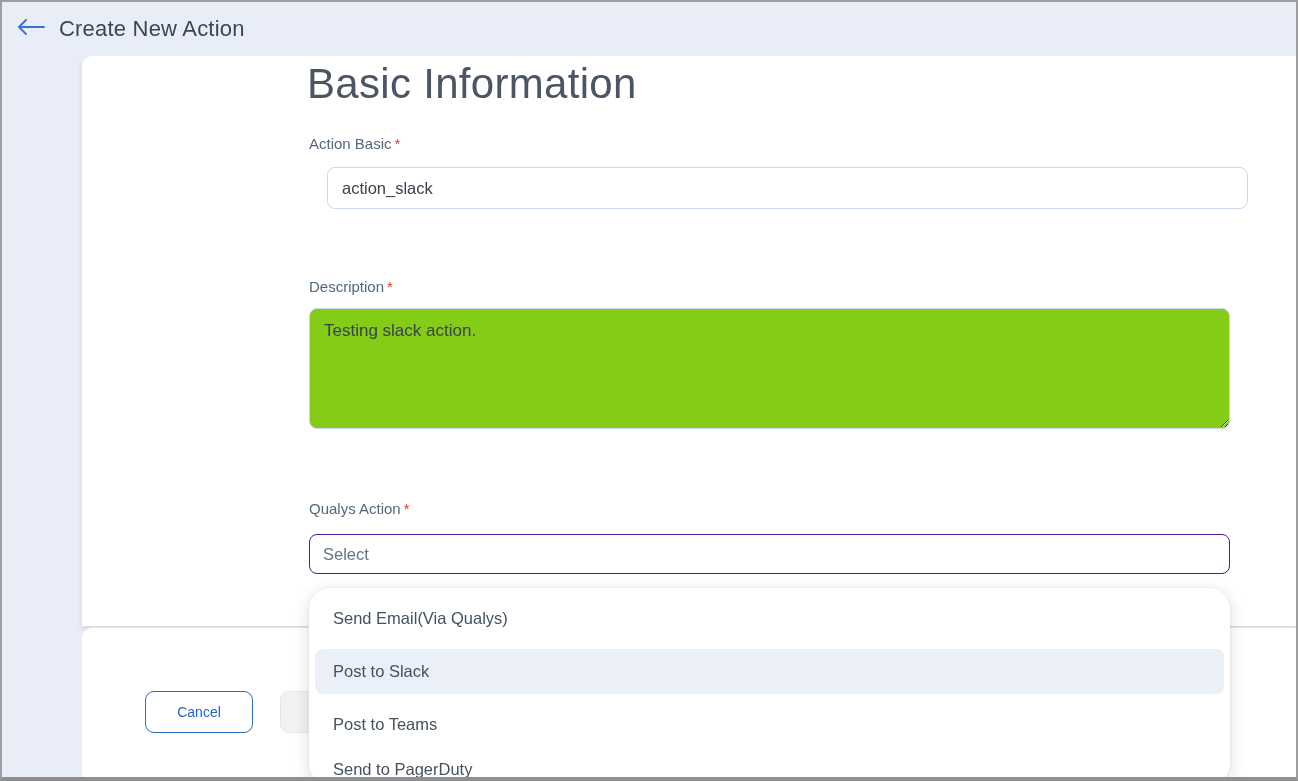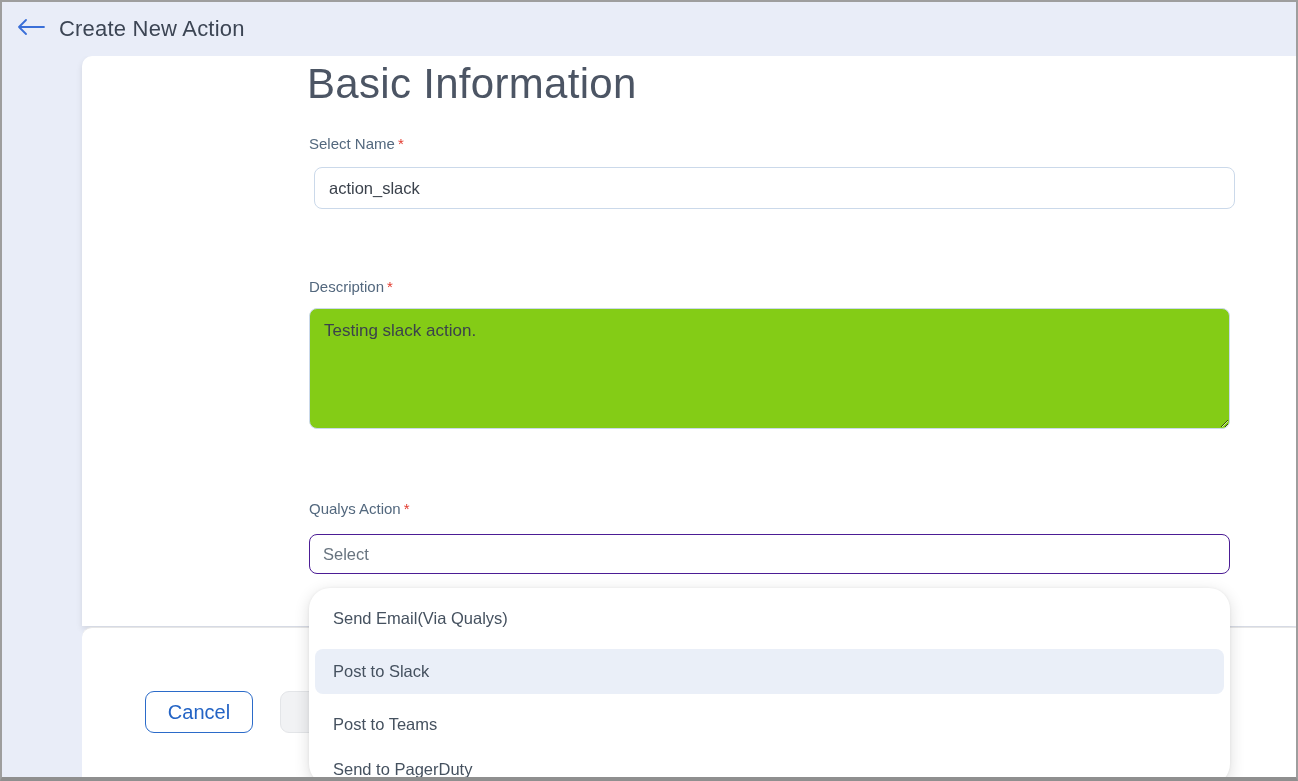--- a/index.html
+++ b/index.html
@@ -202,7 +202,7 @@
   <div class="section-title">Basic Information</div>
 
   <div class="field-label" style="top:133px;">
-    <span>Select Name</span><span class="req">*</span>
+    <span>Action Basic</span><span class="req">*</span>
   </div>
   <input class="text-input" style="top: 165px;" type="text" value="action_slack">
 

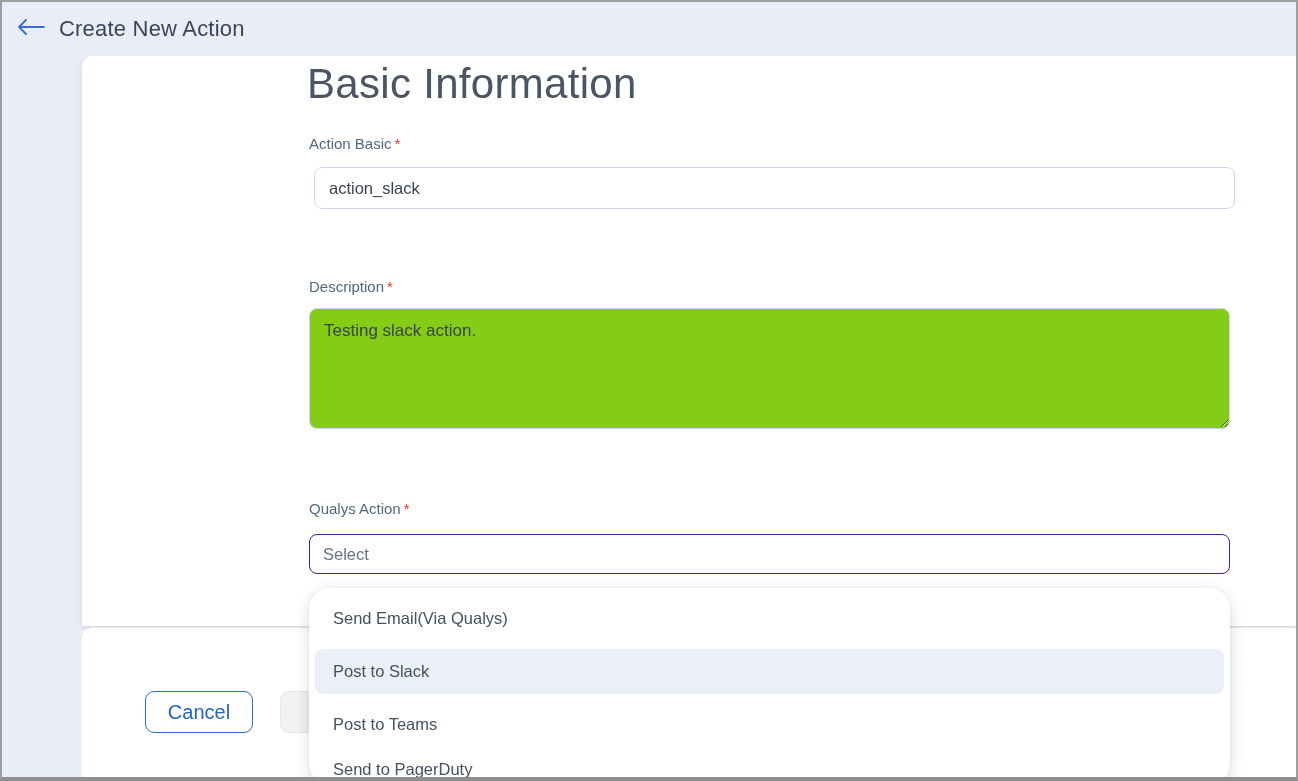--- a/index.html
+++ b/index.html
@@ -73,7 +73,7 @@
 
   .text-input {
     position: absolute;
-    left: 312px;
+    left: 325px;
     width: 921px;
     height: 42px;
     border: 1px solid #cbd9ea;

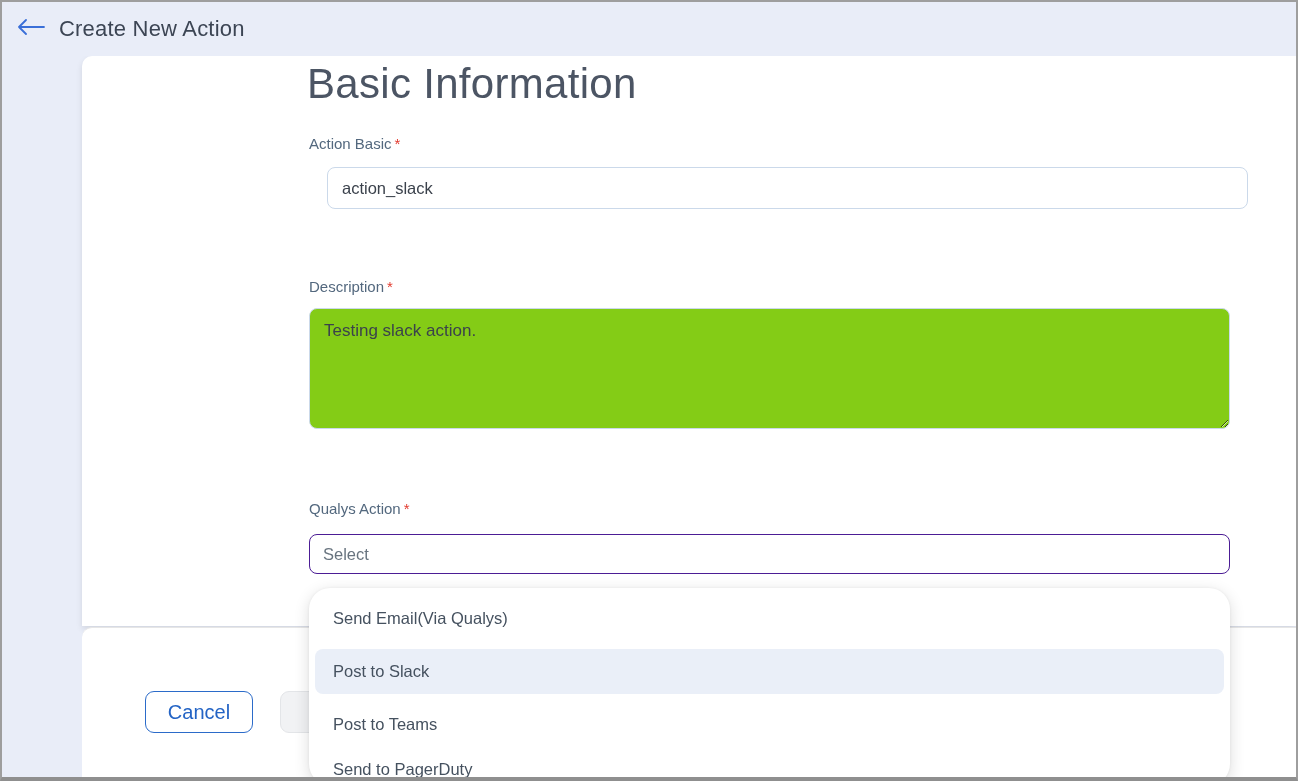--- a/index.html
+++ b/index.html
@@ -167,7 +167,7 @@
     border-radius: 9px;
     color: #2464c5;
     font-family: "Liberation Sans", "DejaVu Sans", sans-serif;
-    font-size: 20px;
+    font-size: 14px;
     cursor: pointer;
   }
   .next-btn {

